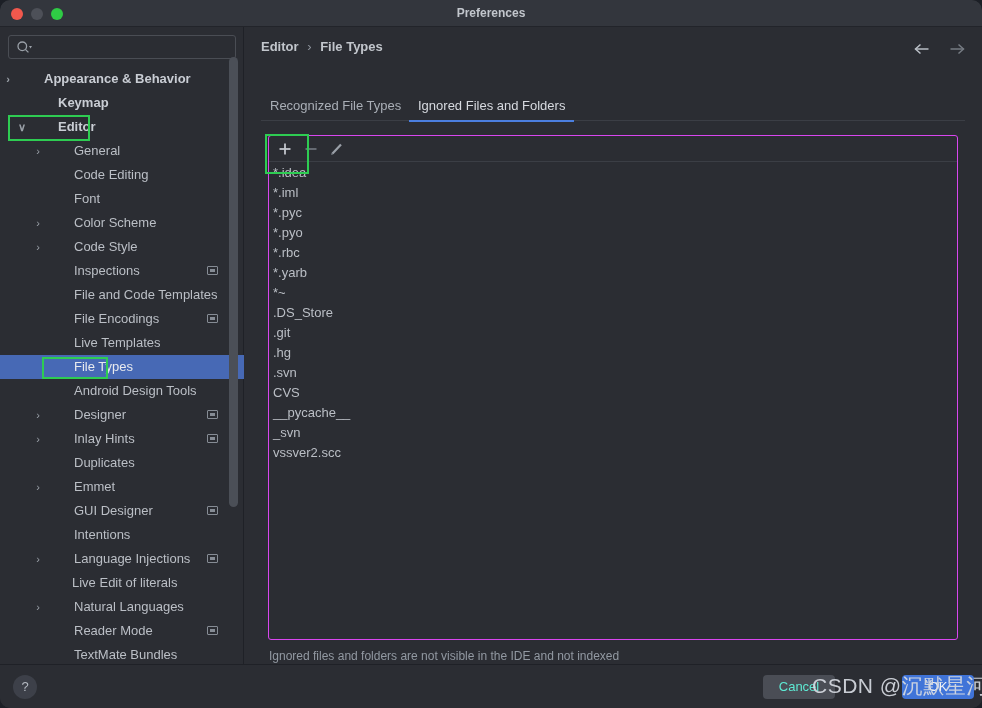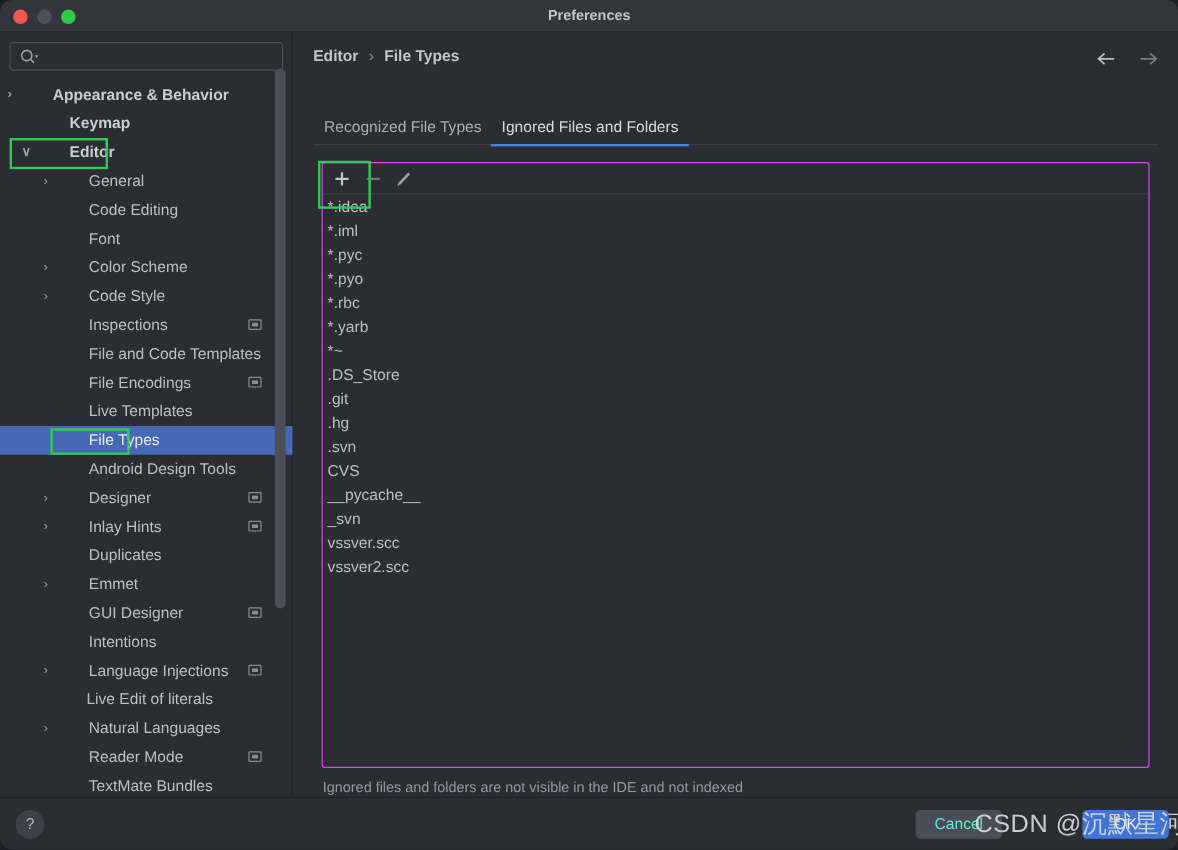--- a/index.html
+++ b/index.html
@@ -383,7 +383,6 @@
           <div class="file-row">CVS</div>
           <div class="file-row">__pycache__</div>
           <div class="file-row">_svn</div>
-          <div class="file-row">vssver.scc</div>
           <div class="file-row">vssver2.scc</div>
         </div>
     </div>

